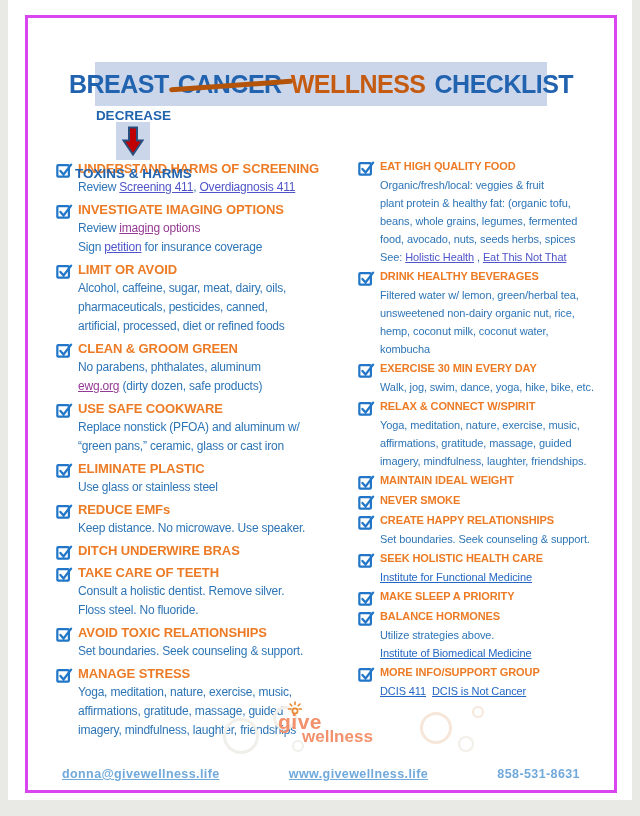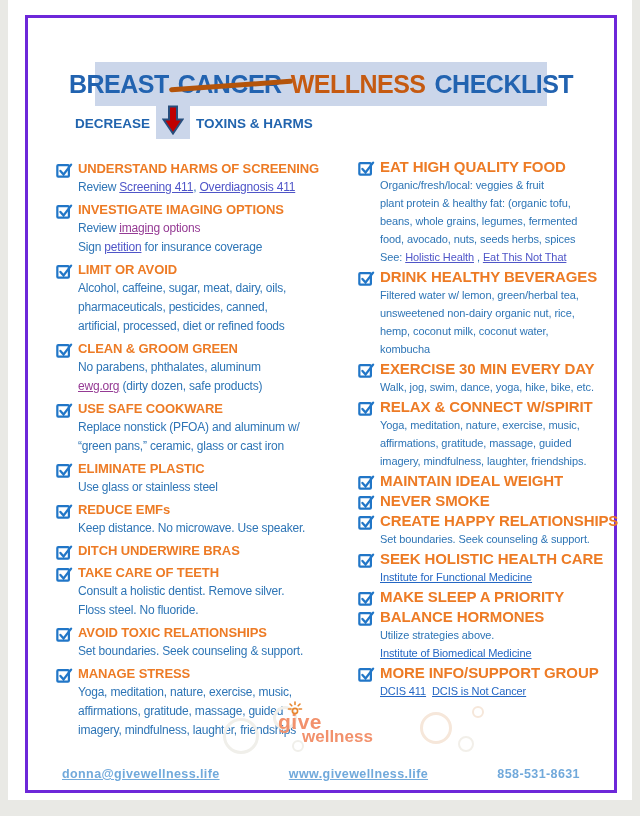--- a/index.html
+++ b/index.html
@@ -18,7 +18,7 @@
   .frame {
     position:absolute; left:17px; top:15px;
     width:592px; height:778px;
-    border:3px solid #6d28d9;
+    border:3px solid #d946ef;
     background:#ffffff;
   }
   

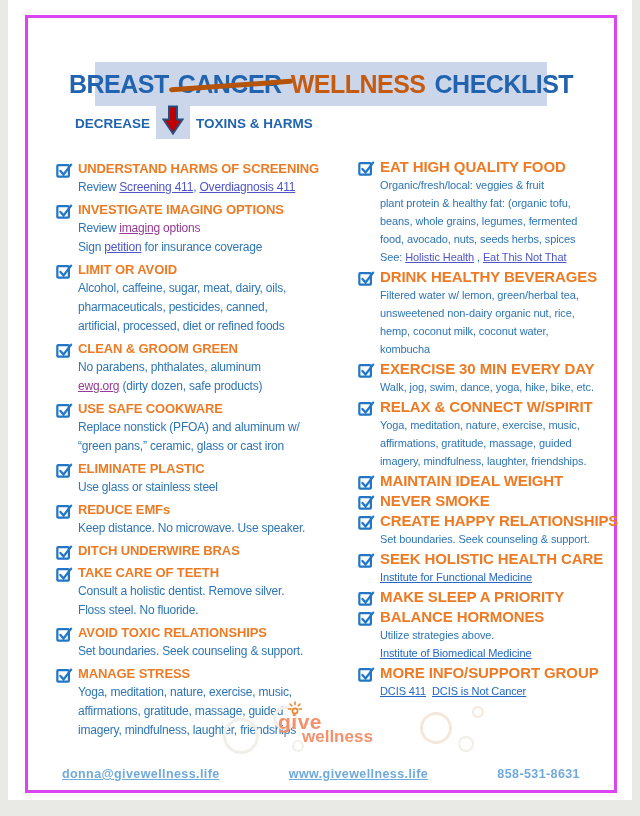--- a/index.html
+++ b/index.html
@@ -41,7 +41,7 @@
   }
   
   .subheader { position:relative; height:50px; }
-  .subgroup { position:absolute; top:2px; display:flex; align-items:center; gap:6px; }
+  .subgroup { position:absolute; top:2px; display:flex; align-items:center; gap:6px;flex-direction:column; }
   .subgroup.sg-left { left:47px; }
   .subgroup.sg-right { left:322px; }
   .sub-label { color:#2164AE; font-weight:700; font-size:13.5px; white-space:nowrap; }

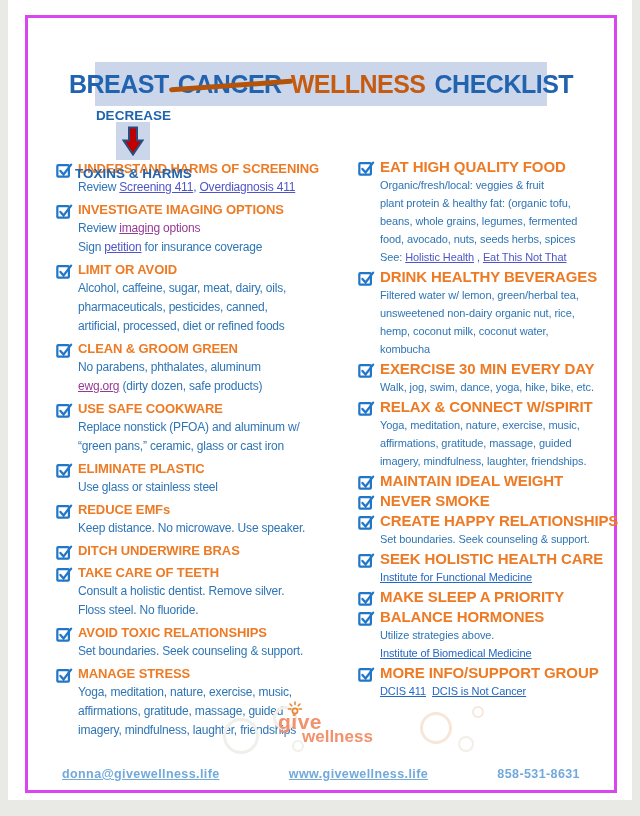--- a/index.html
+++ b/index.html
@@ -63,7 +63,7 @@
   .col-left  .item-head  { line-height:19px; font-size:13px; }
   .col-left  .line { line-height:19px; font-size:12px; letter-spacing:-0.2px; margin-left:22px; white-space:nowrap; }
   .col-right .item { margin-top:2px; }
-  .col-right .item-head { line-height:17.5px; font-size:15px; }
+  .col-right .item-head { line-height:17.5px; font-size:11px; }
   .col-right .line { line-height:18px; font-size:11px; letter-spacing:-0.1px; margin-left:22px; white-space:nowrap; }
   .seg-body   { color:#2E75B6; }
   .seg-purple { color:#953A94; }

